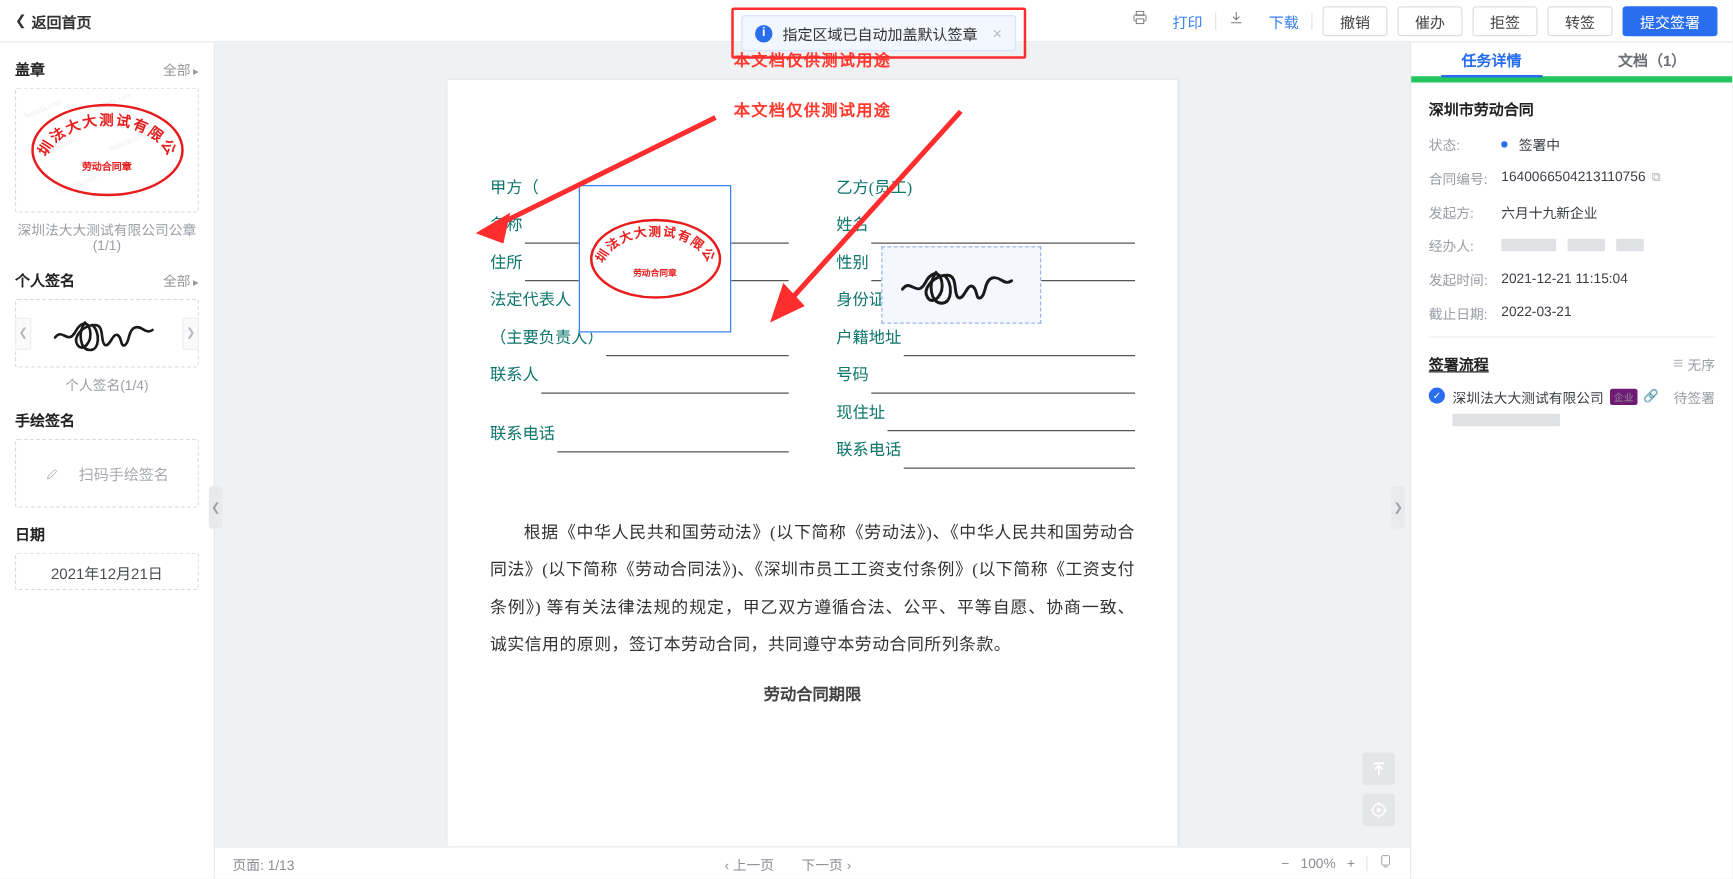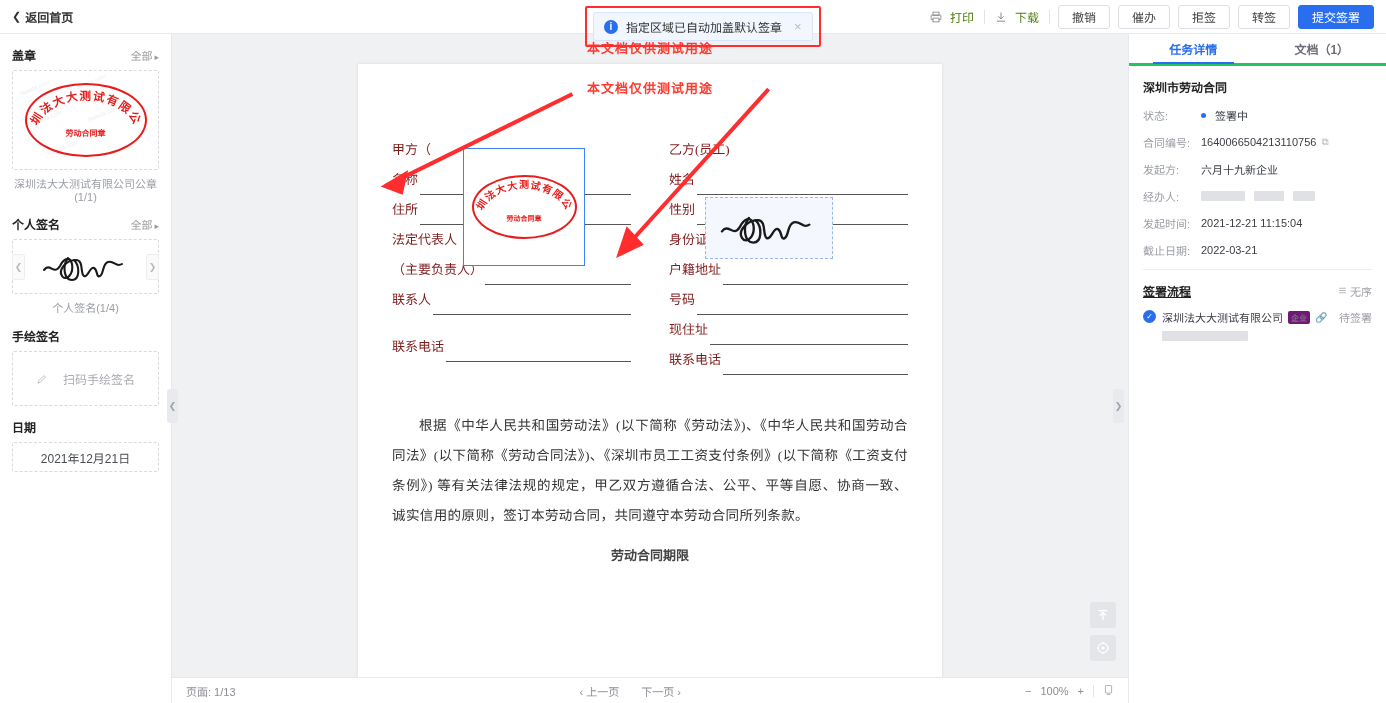--- a/index.html
+++ b/index.html
@@ -21,7 +21,7 @@
   .back-home .chev { font-size: 11px; font-weight: normal; }
 
   .top-actions { display: flex; align-items: center; gap: 0; }
-  .icon-action { display: flex; align-items: center; gap: 8px; font-size: 12px; color: #4d7c0f; padding: 0 10px; cursor: pointer; }
+  .icon-action { display: flex; gap: 20px; font-size: 12px; color: #3b82f6; padding: 0 10px; cursor: pointer; }
   .tb-sep { width: 1px; height: 14px; background: #e2e3e6; }
   .btn {
     height: 24px; min-width: 52px; padding: 0 12px; font-size: 12px; border-radius: 3px;

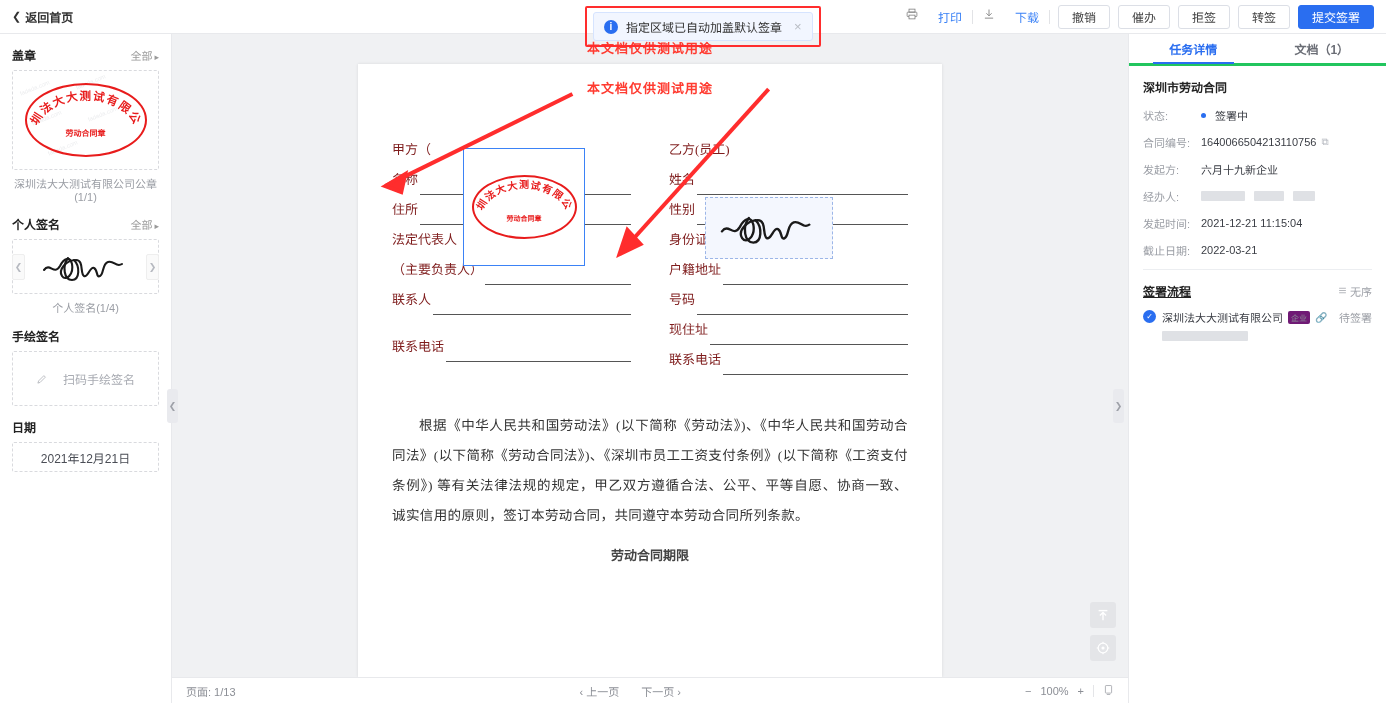--- a/index.html
+++ b/index.html
@@ -143,7 +143,7 @@
 
   
   .right-panel { width: 258px; min-width: 258px; background: #fff; border-left: 1px solid #e8e9ec; display: flex; flex-direction: column; }
-  .rp-tabs { display: flex; height: 32px; border-bottom: 3px solid #22c55e; }
+  .rp-tabs { display: flex; height: 32px; border-bottom: 5px solid #22c55e; }
   .rp-tab {
     flex: 1; display: flex; align-items: center; justify-content: center; font-size: 12px;
     color: #6b6e76; cursor: pointer; position: relative; font-weight: bold;

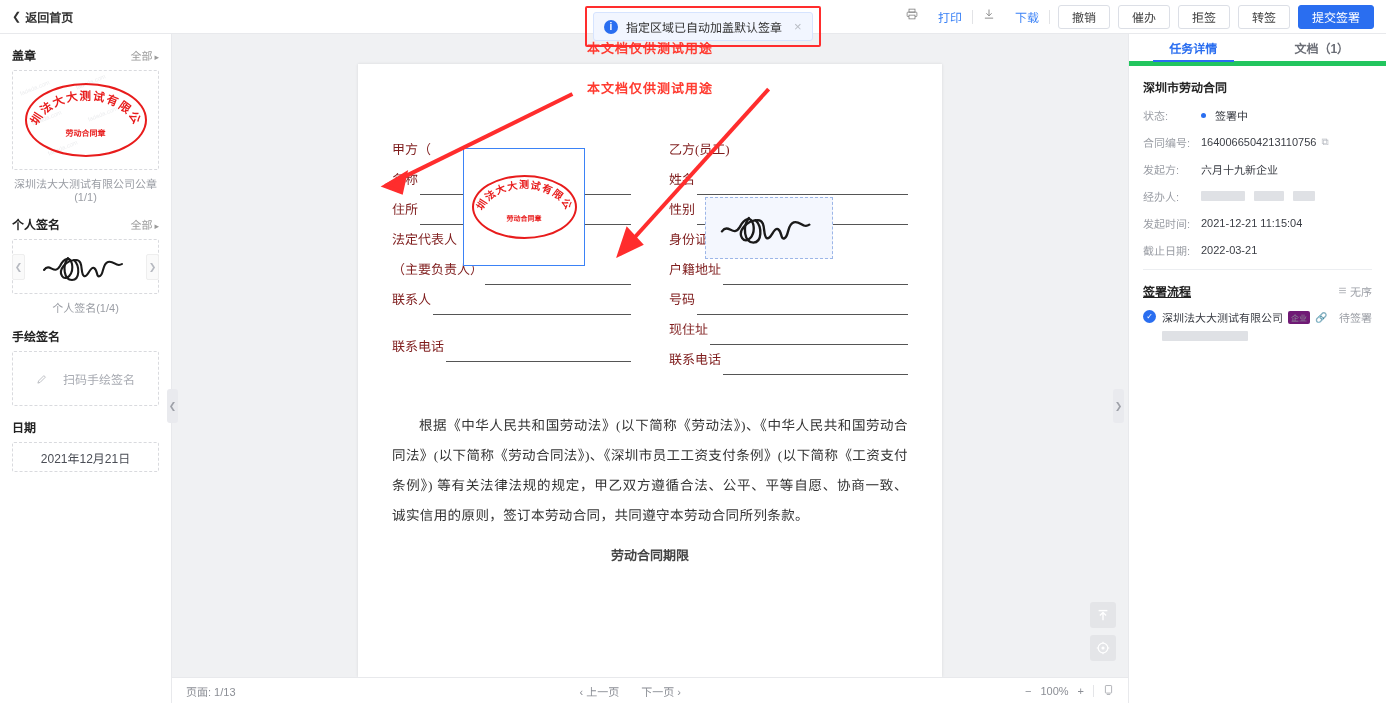--- a/index.html
+++ b/index.html
@@ -102,7 +102,7 @@
   }
   .page .wm-inner { text-align: center; font-size: 13px; color: #ff3b30; font-weight: bold; letter-spacing: 1px; margin-bottom: 38px; font-family: "Liberation Sans", sans-serif; }
 
-  .parties { display: flex; gap: 38px; font-size: 13px; color: #7f1d1d; line-height: 30px; }
+  .parties { display: flex; gap: 38px; font-size: 13px; color: #0f766e; line-height: 30px; }
   .party { flex: 1; }
   .row { display: flex; align-items: flex-end; white-space: nowrap; }
   .row .lbl { flex: 0 0 auto; }

